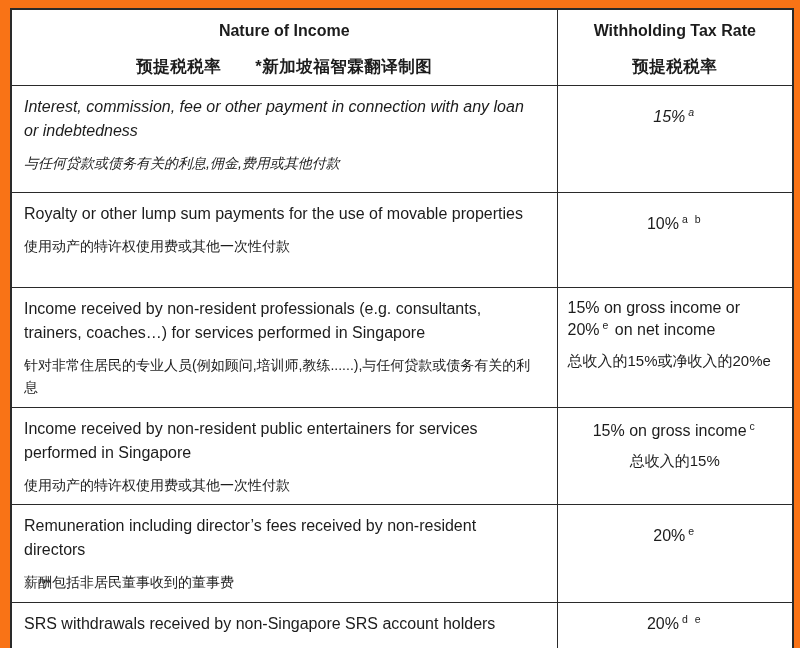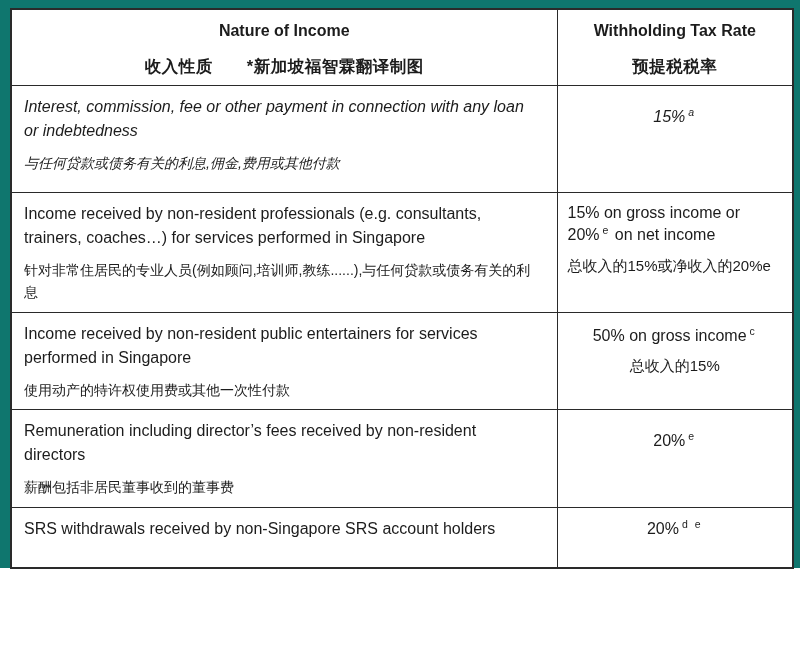--- a/index.html
+++ b/index.html
@@ -16,8 +16,8 @@
   .page {
     position: relative;
     width: 800px;
-    height: 568px;
-    background: #0f766e;
+    height: 648px;
+    background: #f97316;
   }
   table.tax-table {
     position: absolute;

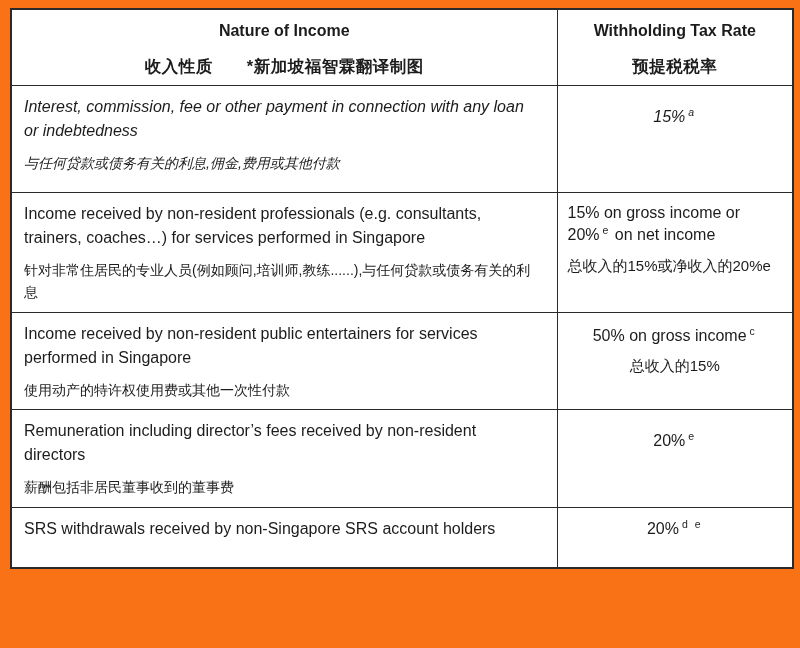--- a/index.html
+++ b/index.html
@@ -107,7 +107,7 @@
       <tr class="hrow">
         <th class="hcell">
           <div class="hen">Nature of Income</div>
-          <div class="hzh">收入性质　　*新加坡福智霖翻译制图</div>
+          <div class="hzh">预提税税率　　*新加坡福智霖翻译制图</div>
         </th>
         <th class="hcell">
           <div class="hen">Withholding Tax Rate</div>

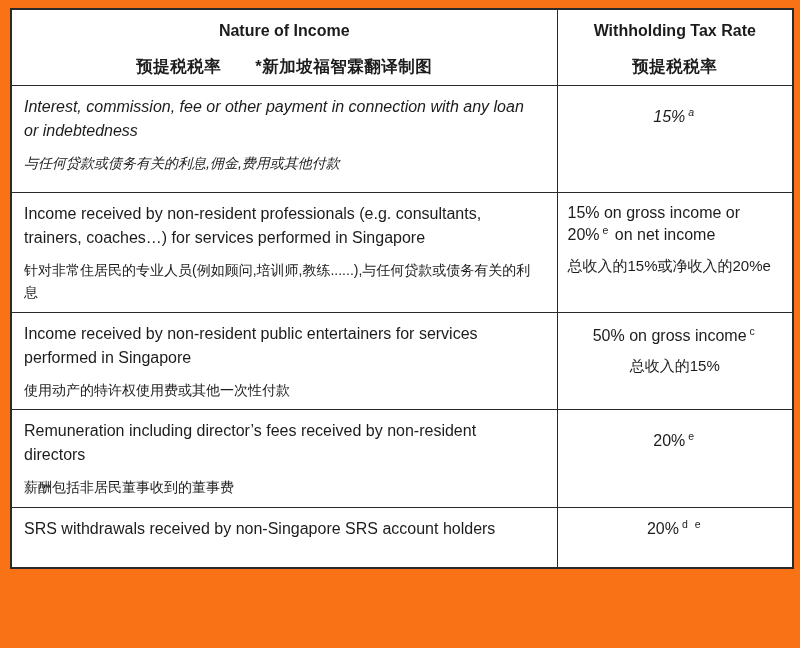--- a/index.html
+++ b/index.html
@@ -127,6 +127,15 @@
         </td>
       </tr>
 
+      <tr class="r1">
+        <td class="income">
+          <p class="en">Royalty or other lump sum payments for the use of movable properties</p>
+          <p class="zh">使用动产的特许权使用费或其他一次性付款</p>
+        </td>
+        <td class="rate top-pad">
+          <span>10%</span><sup class="fn">a b</sup>
+        </td>
+      </tr>
 
       <tr class="r2">
         <td class="income">

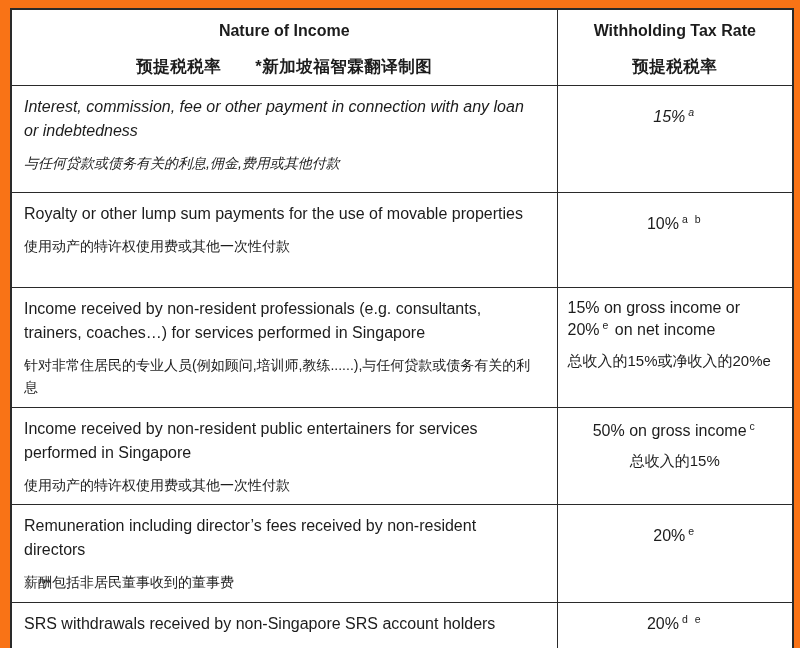--- a/index.html
+++ b/index.html
@@ -158,7 +158,7 @@
         </td>
         <td class="rate">
           <p class="en">
-            <span>50% on gross income</span><sup class="fn">c</sup>
+            <span>15% on gross income</span><sup class="fn">c</sup>
           </p>
           <p class="zh">总收入的15%</p>
         </td>

